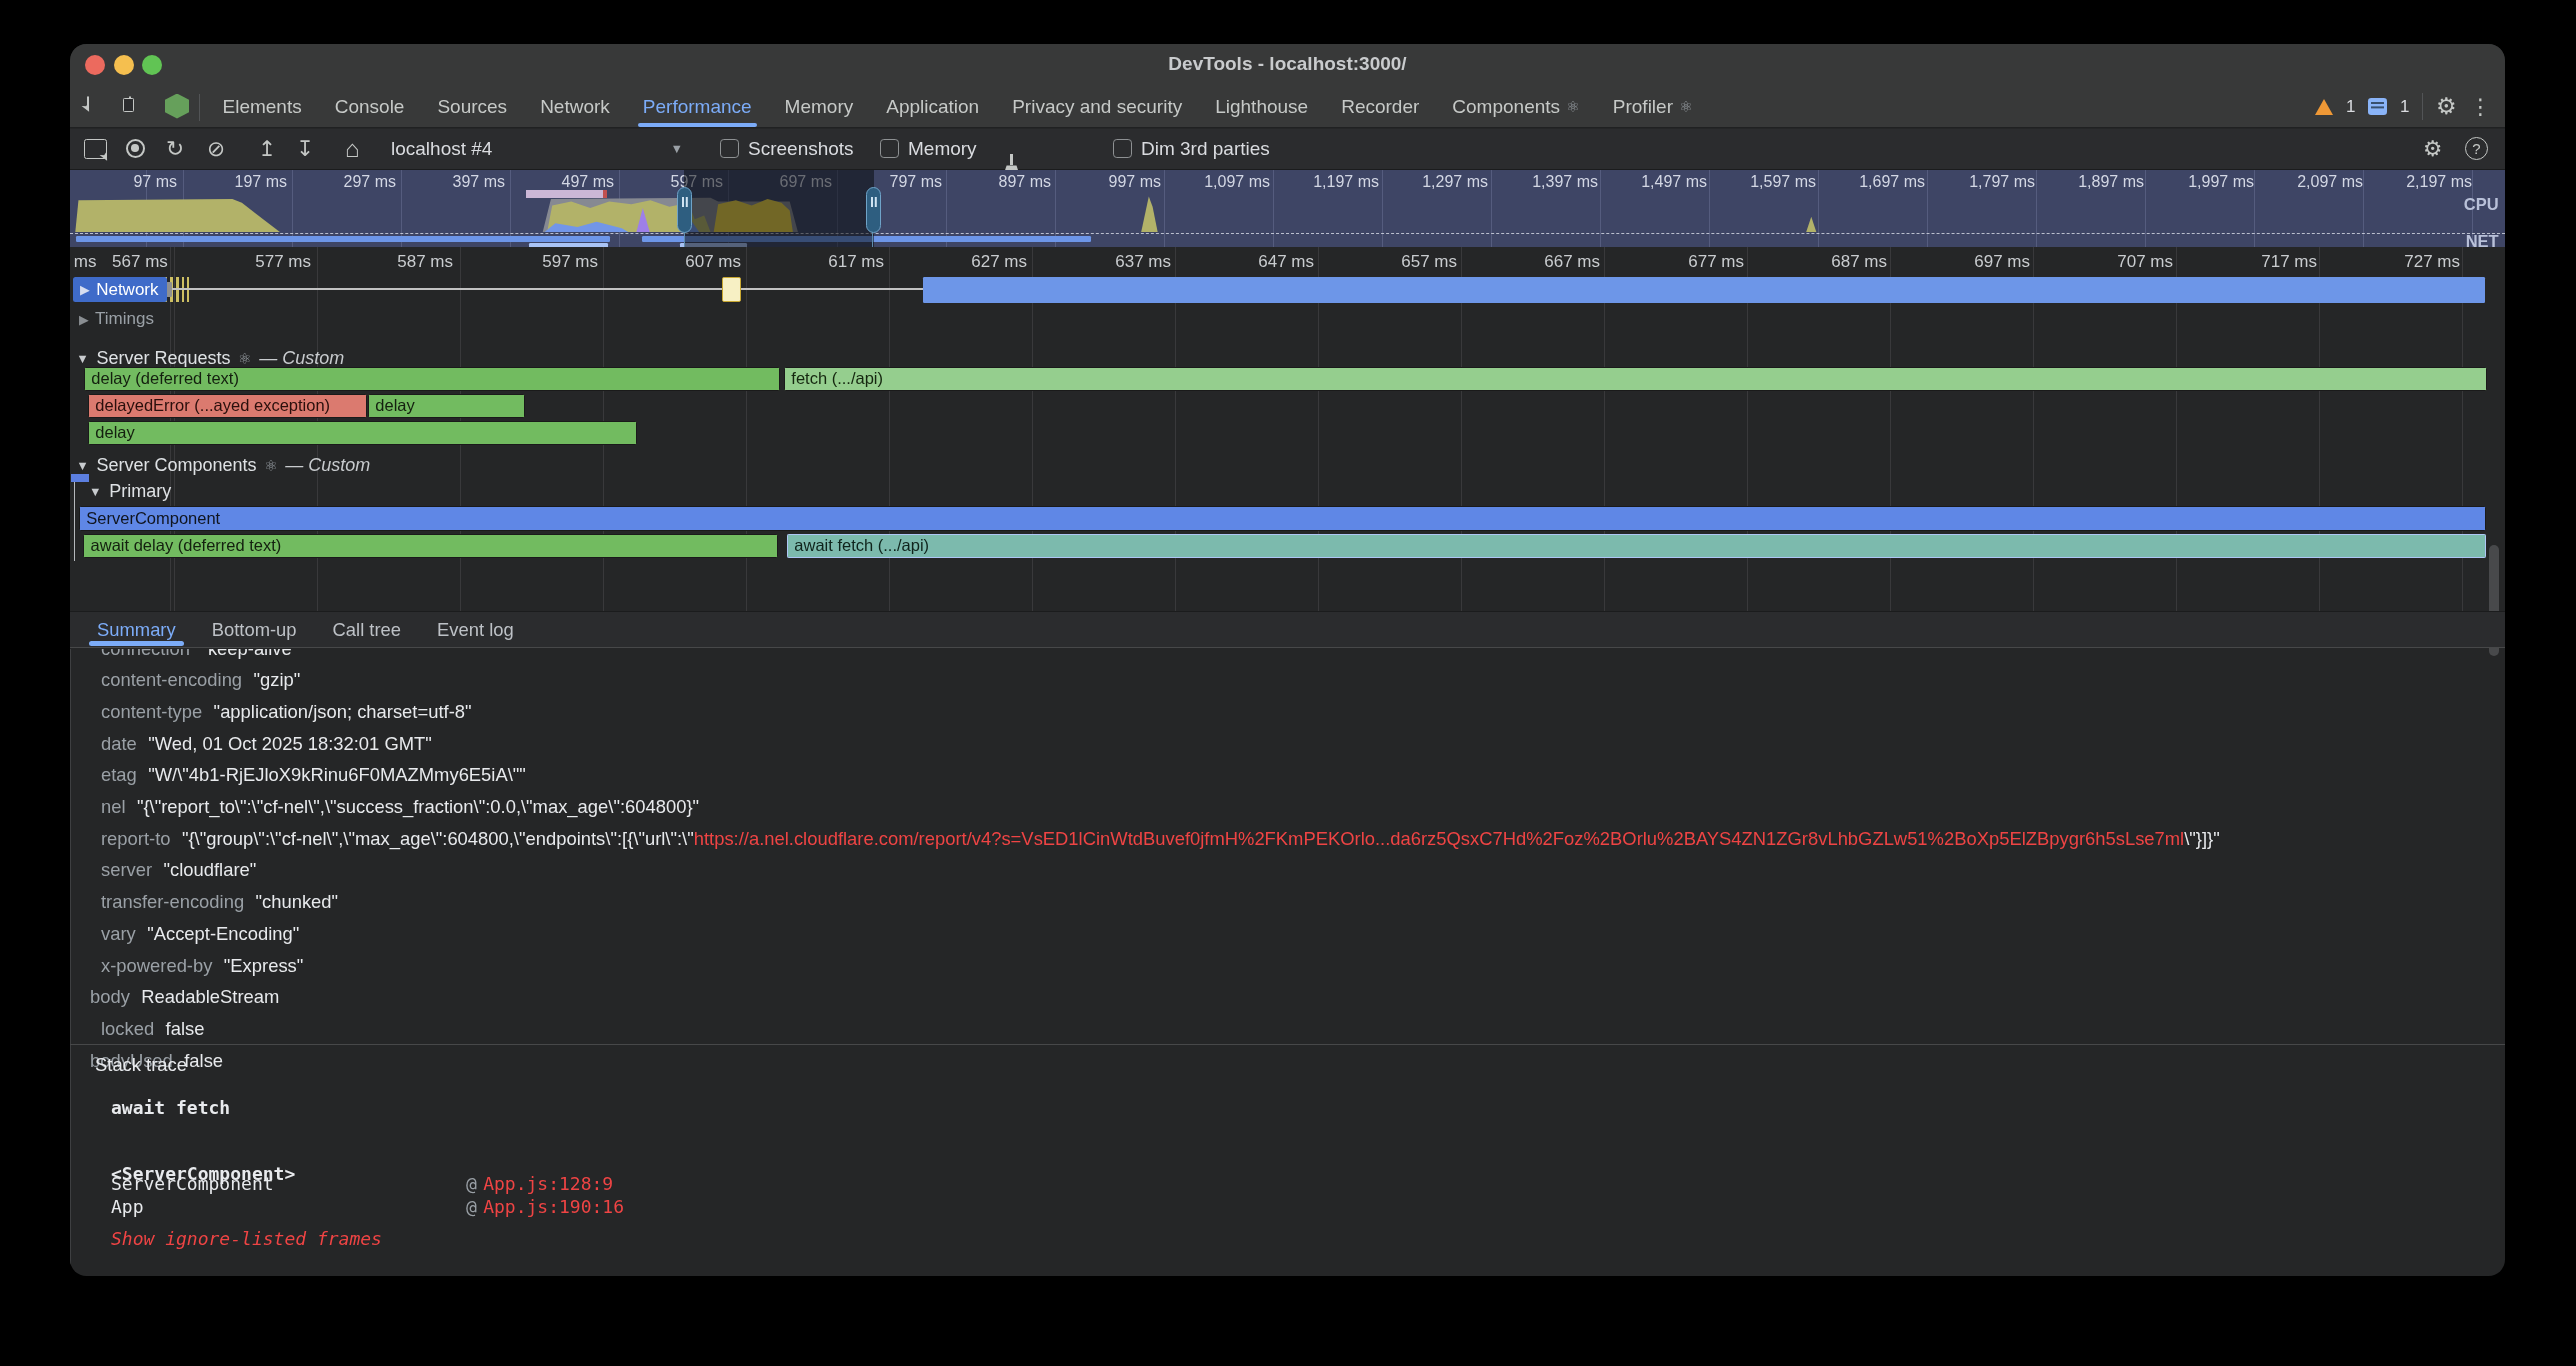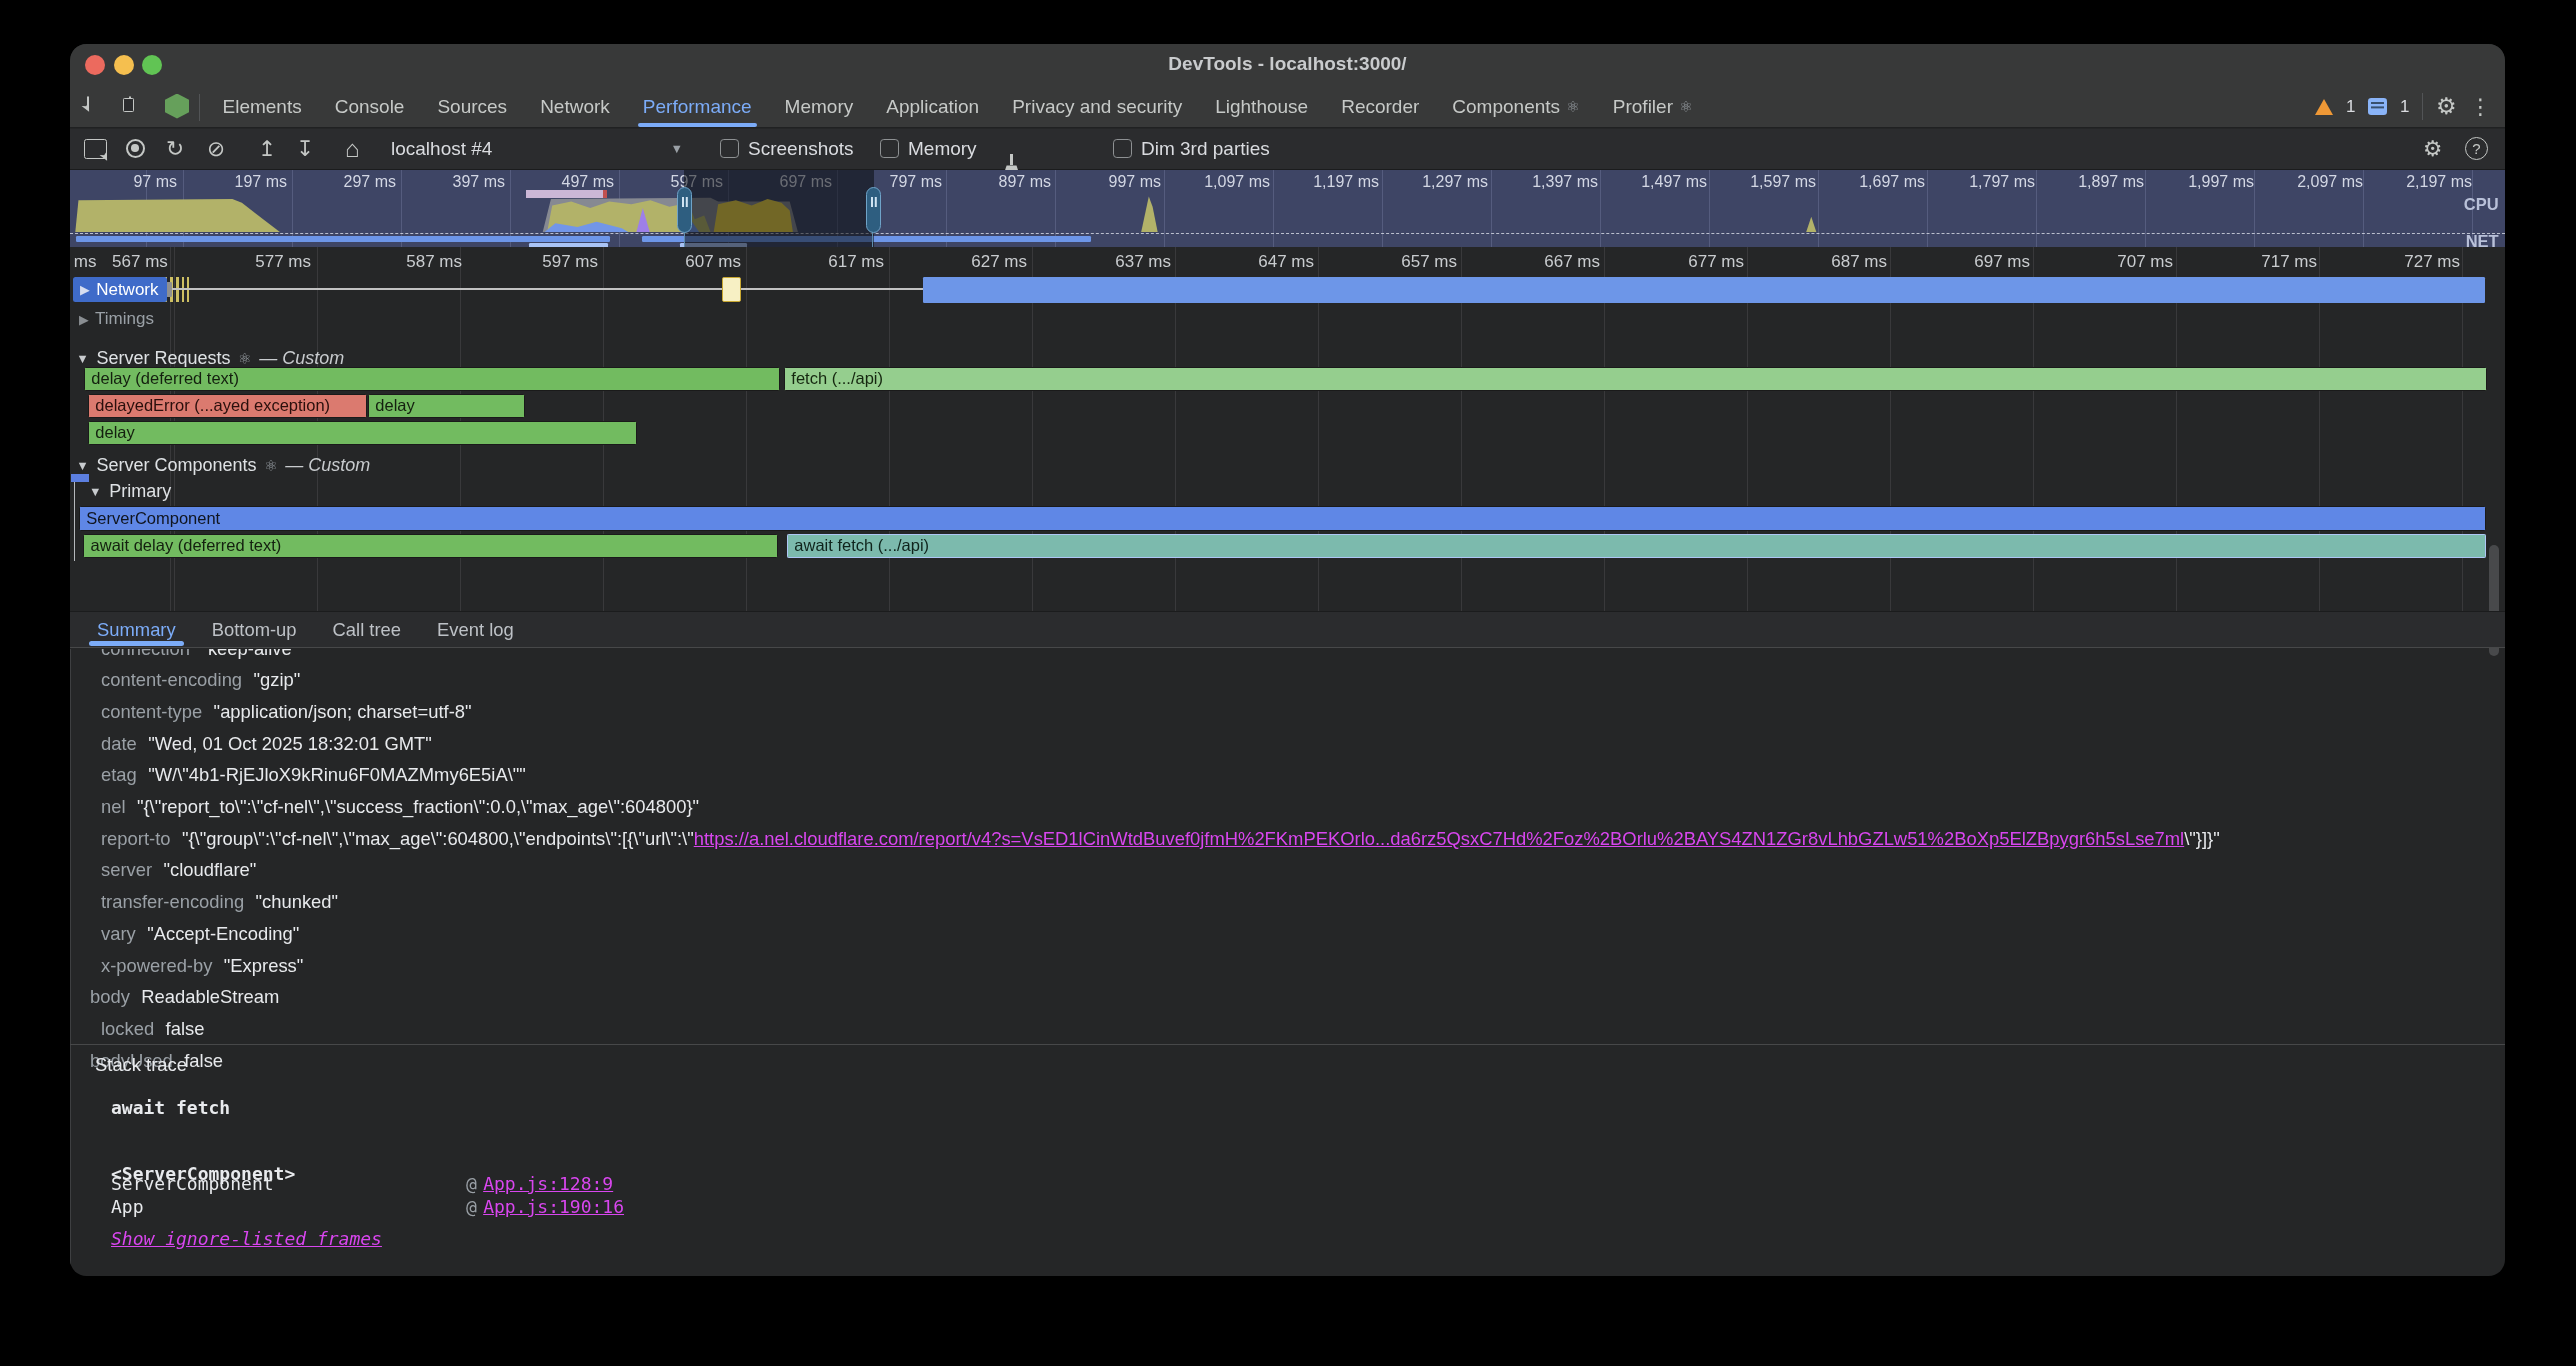--- a/index.html
+++ b/index.html
@@ -250,7 +250,7 @@
     <span class="rlbl" style="left:3.8px;width:38px;text-align:left;">ms</span>
     <span class="rlbl" style="left:-3.2px;">567 ms</span>
     <span class="rlbl" style="left:140px;">577 ms</span>
-    <span class="rlbl" style="left:291px;">587 ms</span>
+    <span class="rlbl" style="left:282px;">587 ms</span>
     <span class="rlbl" style="left:427px;">597 ms</span>
     <span class="rlbl" style="left:570px;">607 ms</span>
     <span class="rlbl" style="left:713px;">617 ms</span>

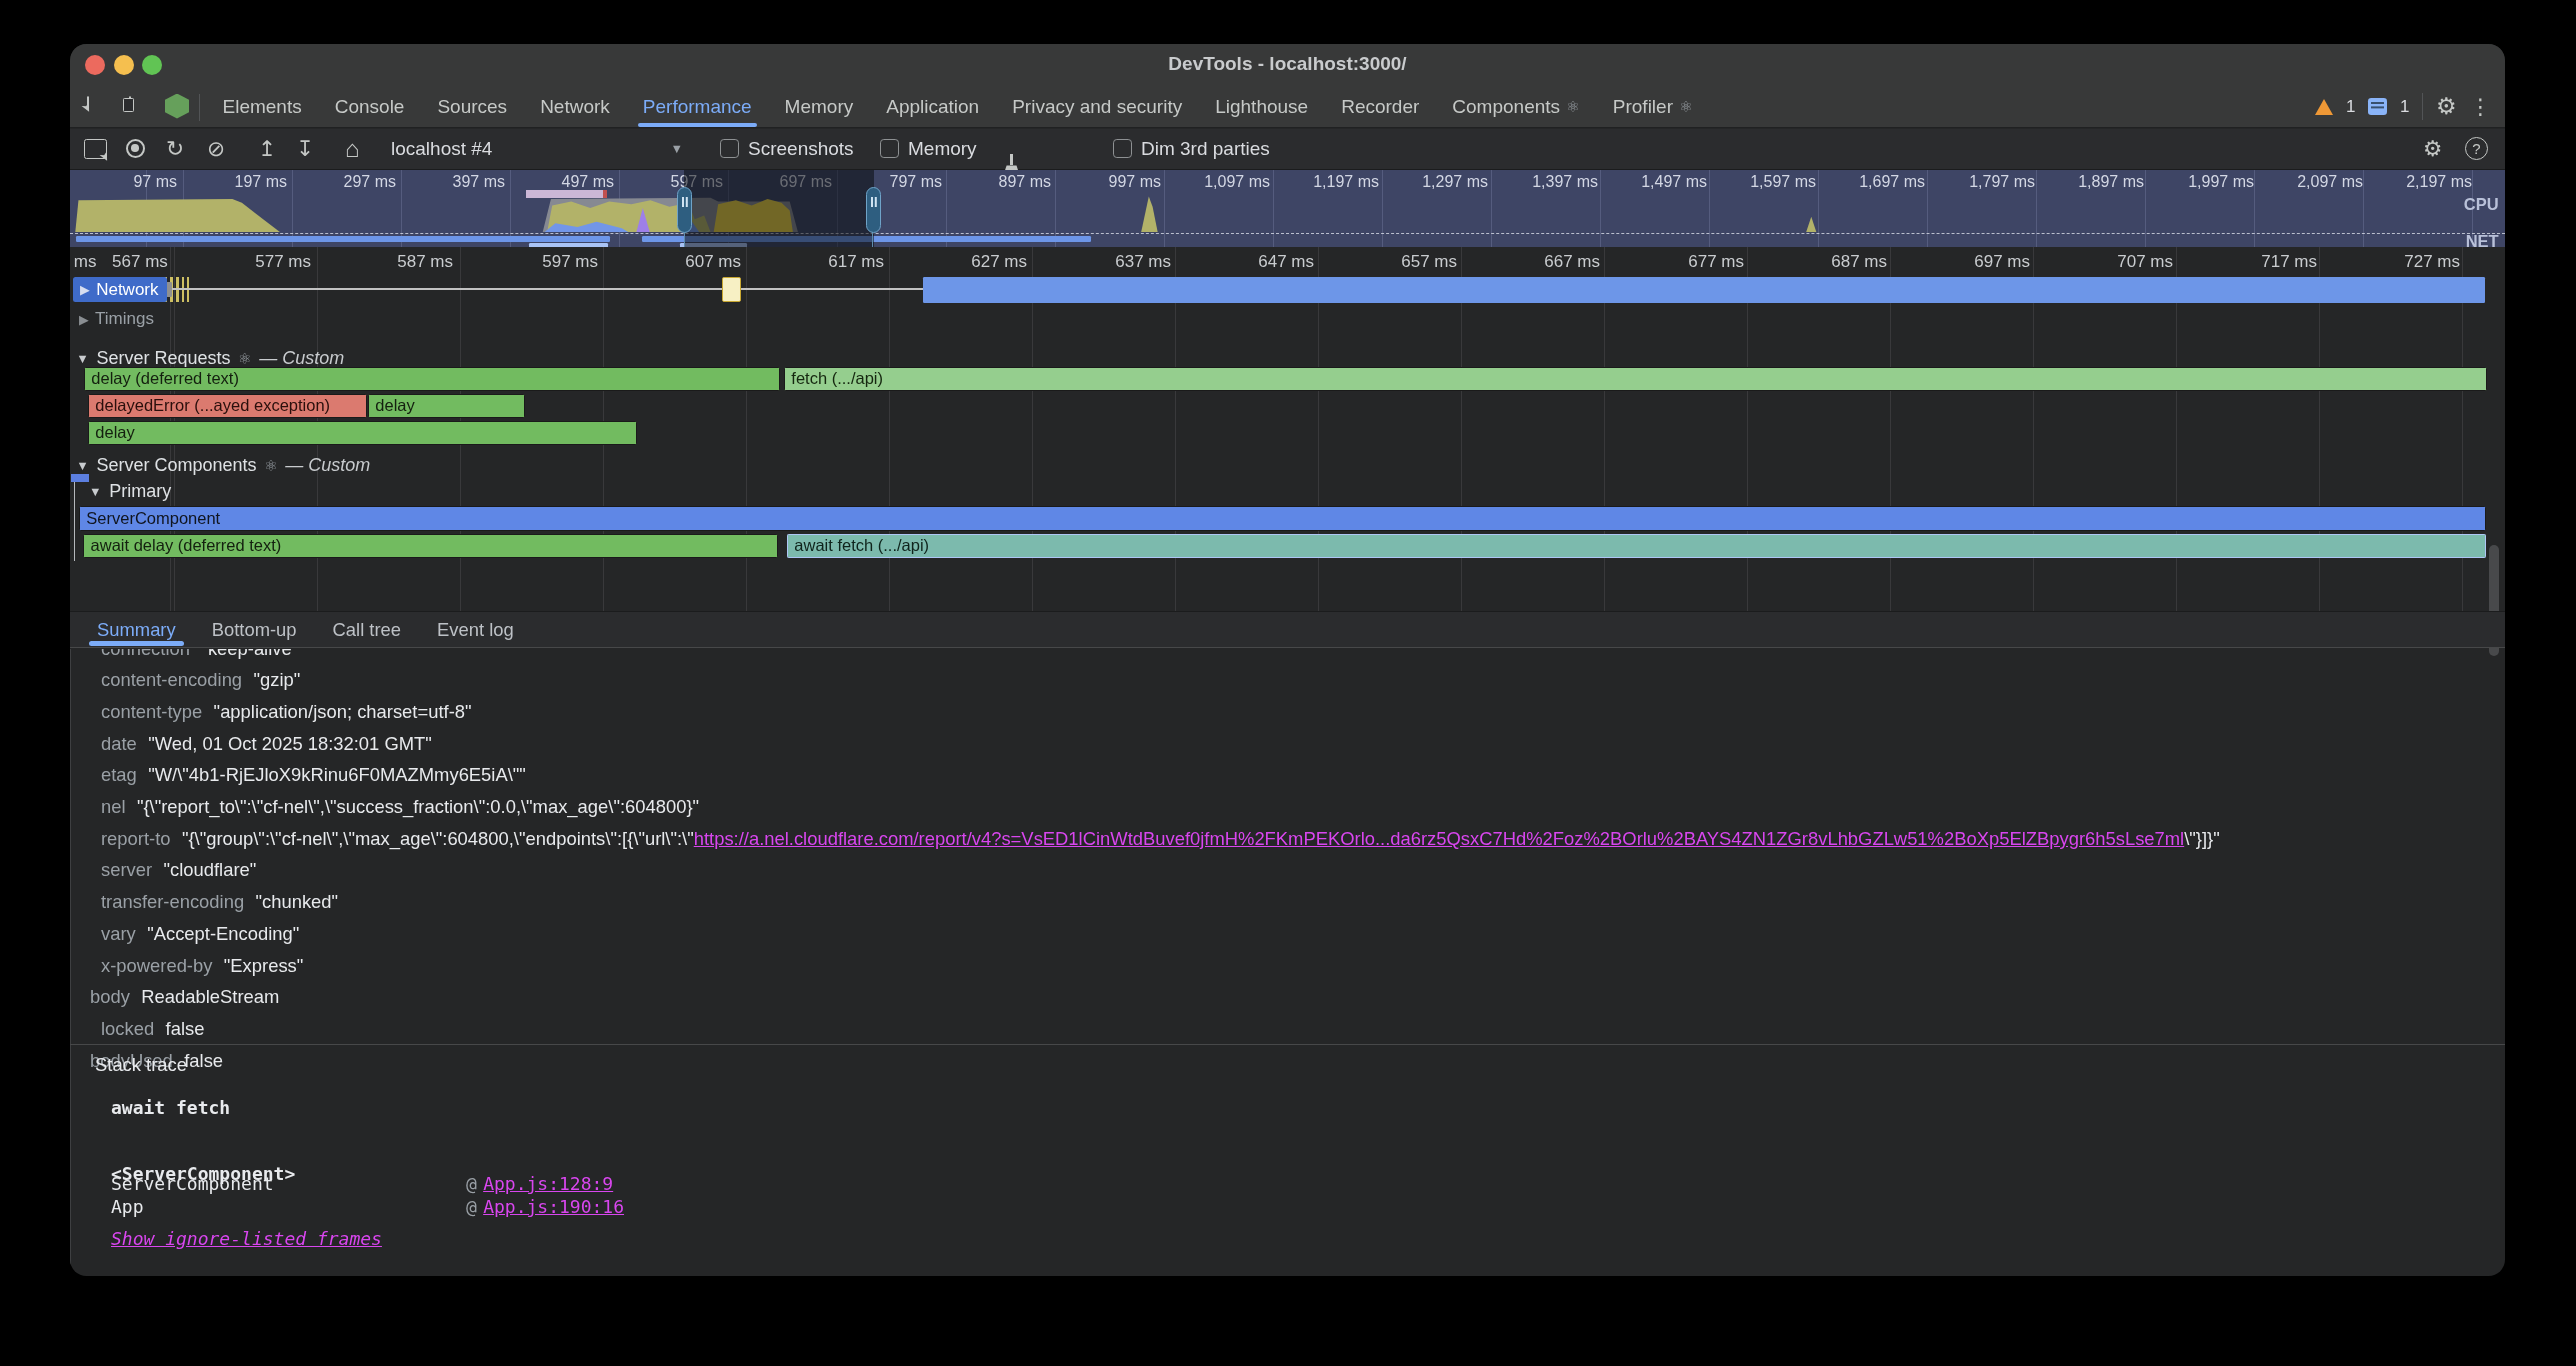--- a/index.html
+++ b/index.html
@@ -91,7 +91,7 @@
   .krow .k{color:#9AA0A6;margin-right:11.4px;}
   .krow .v{color:#E8EAED;}
   .krow .vp{color:#E8EAED;}
-  .lnk{color:#d946ef;text-decoration:underline;}
+  .lnk{color:#ef4444;}
   #sep{position:absolute;left:0;top:1000px;width:100%;height:1.3px;background:#474849;}
   #stackt{position:absolute;left:25px;top:1010px;font-size:18.4px;color:#E8EAED;}
   .frame{position:absolute;left:41px;font-family:"DejaVu Sans Mono",monospace;font-size:18px;color:#E8EAED;white-space:nowrap;}

